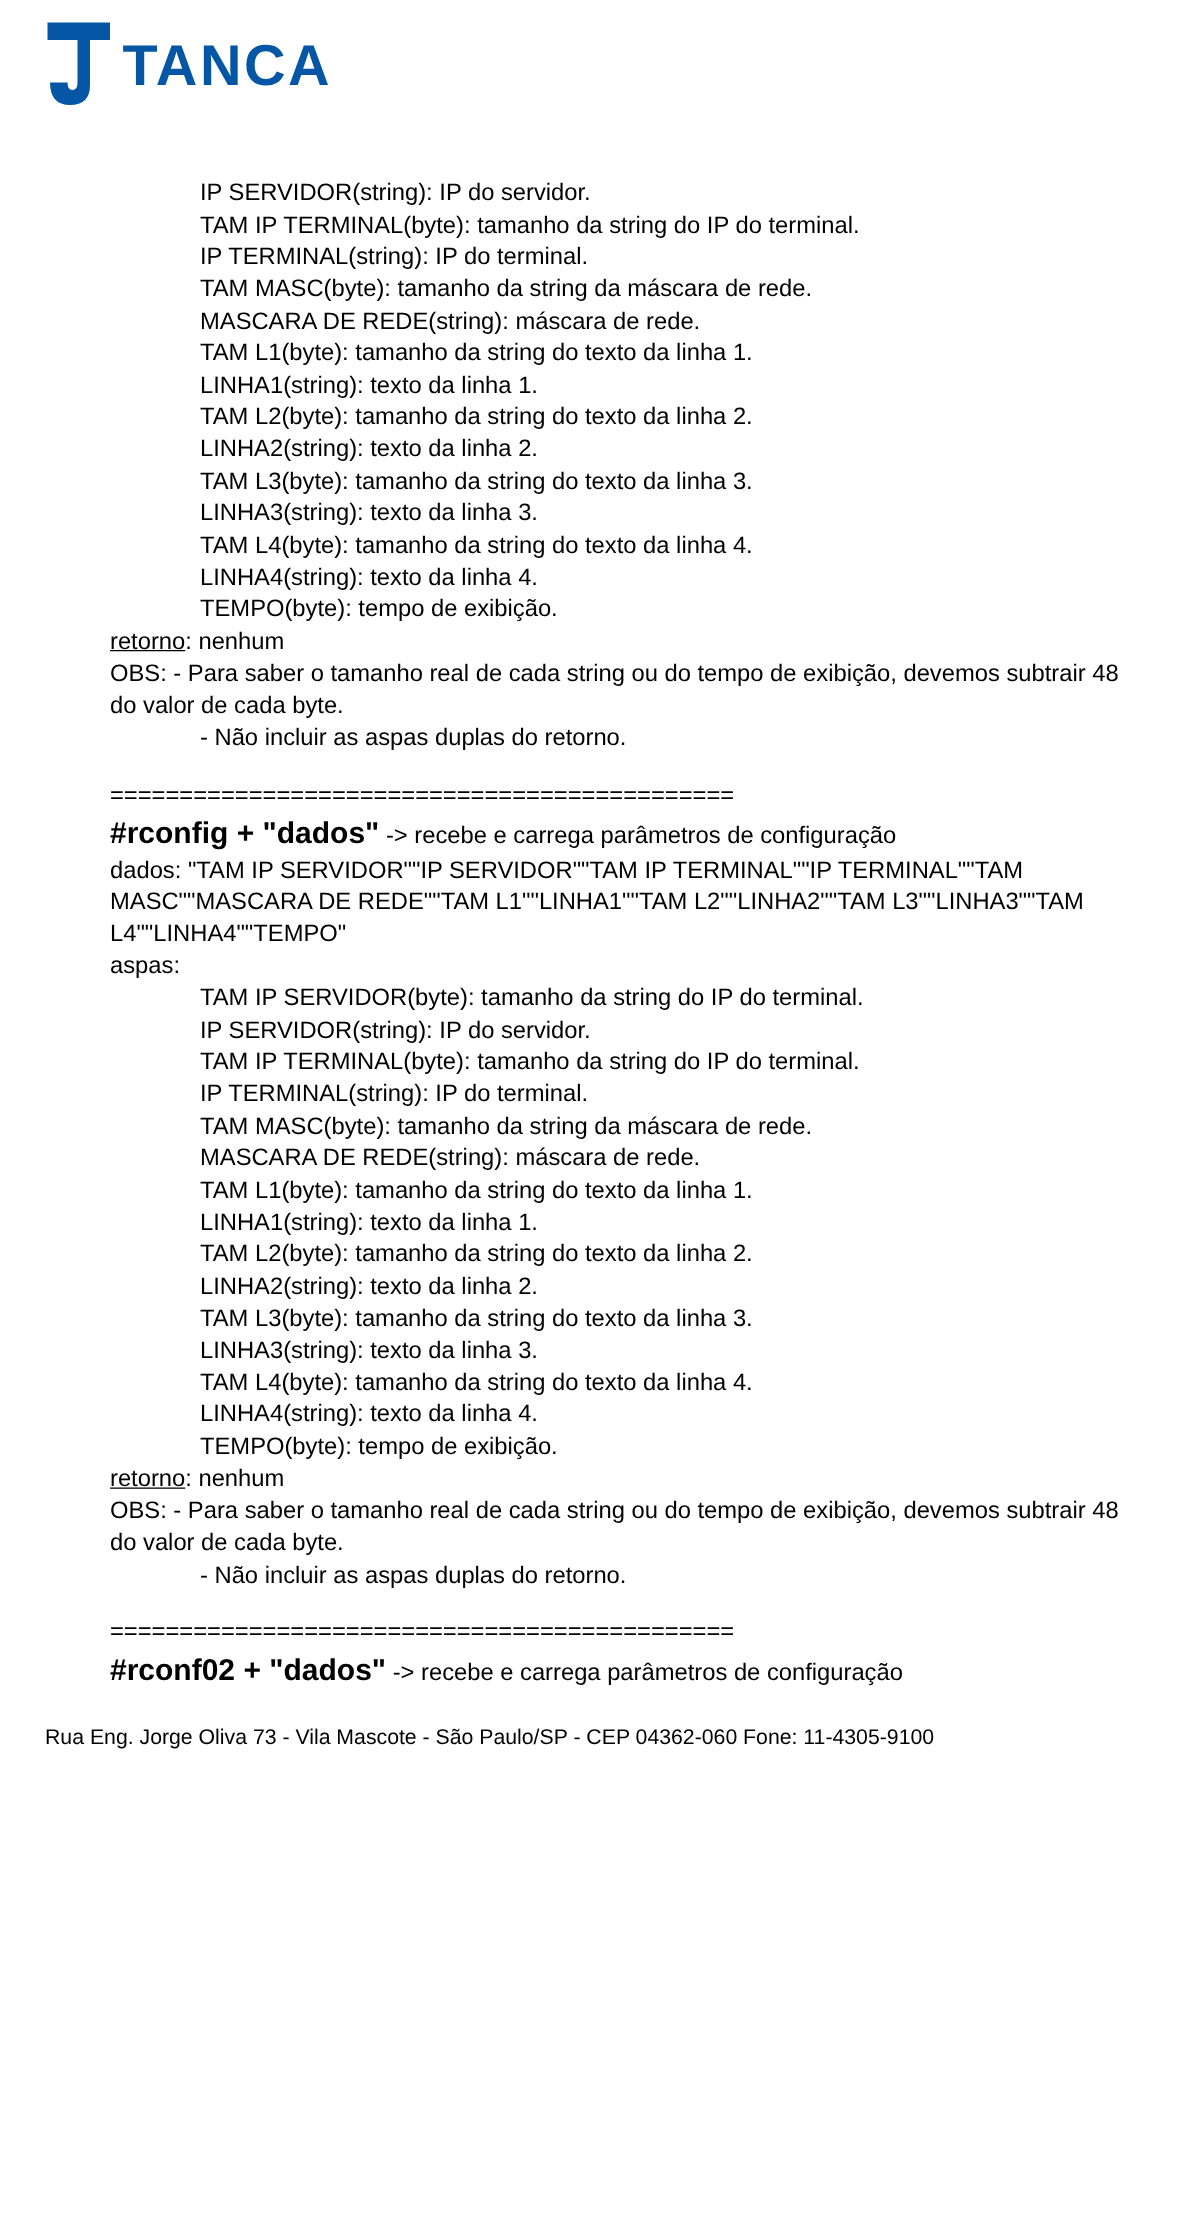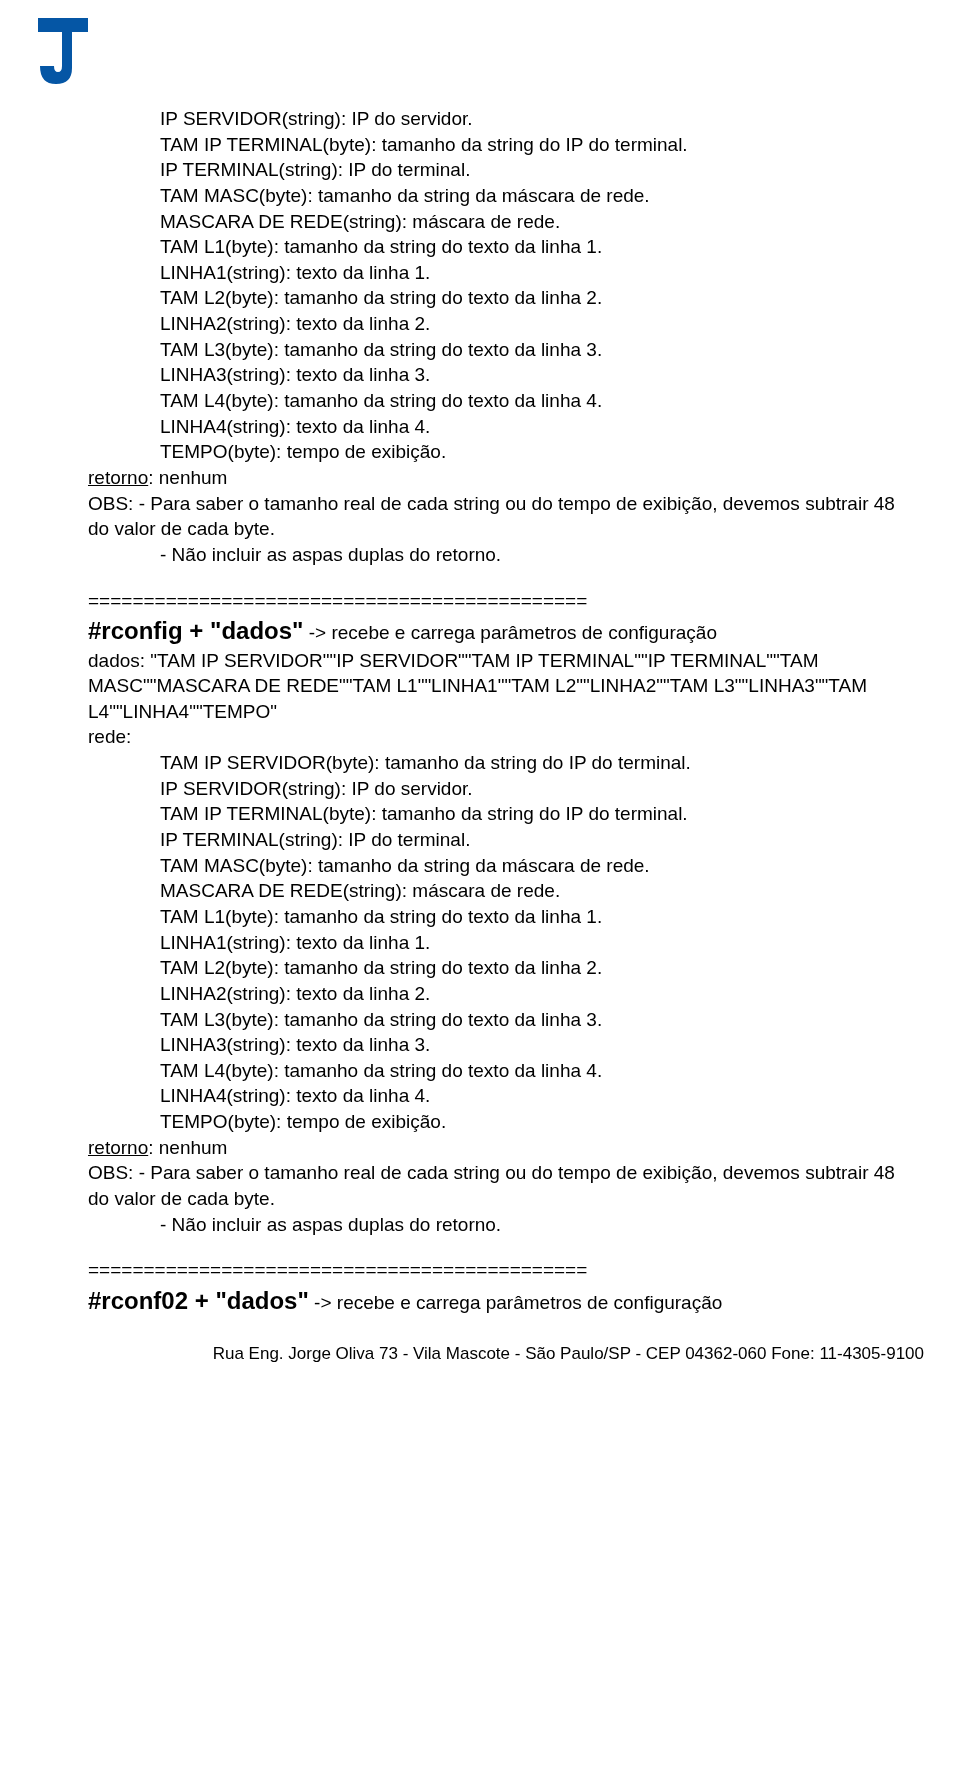--- a/index.html
+++ b/index.html
@@ -42,6 +42,7 @@
     <svg width="54" height="72" viewBox="0 0 54 72">
       <path d="M2 2 H52 V16 H36 V52 Q36 68 20 68 Q4 68 4 50 H18 Q18 56 22 56 Q26 56 26 50 V16 H2 Z" fill="#0556a5"></path>
     </svg>
+    <span class="logo-text">TANCA</span>
   </div>
 
   <div class="content">

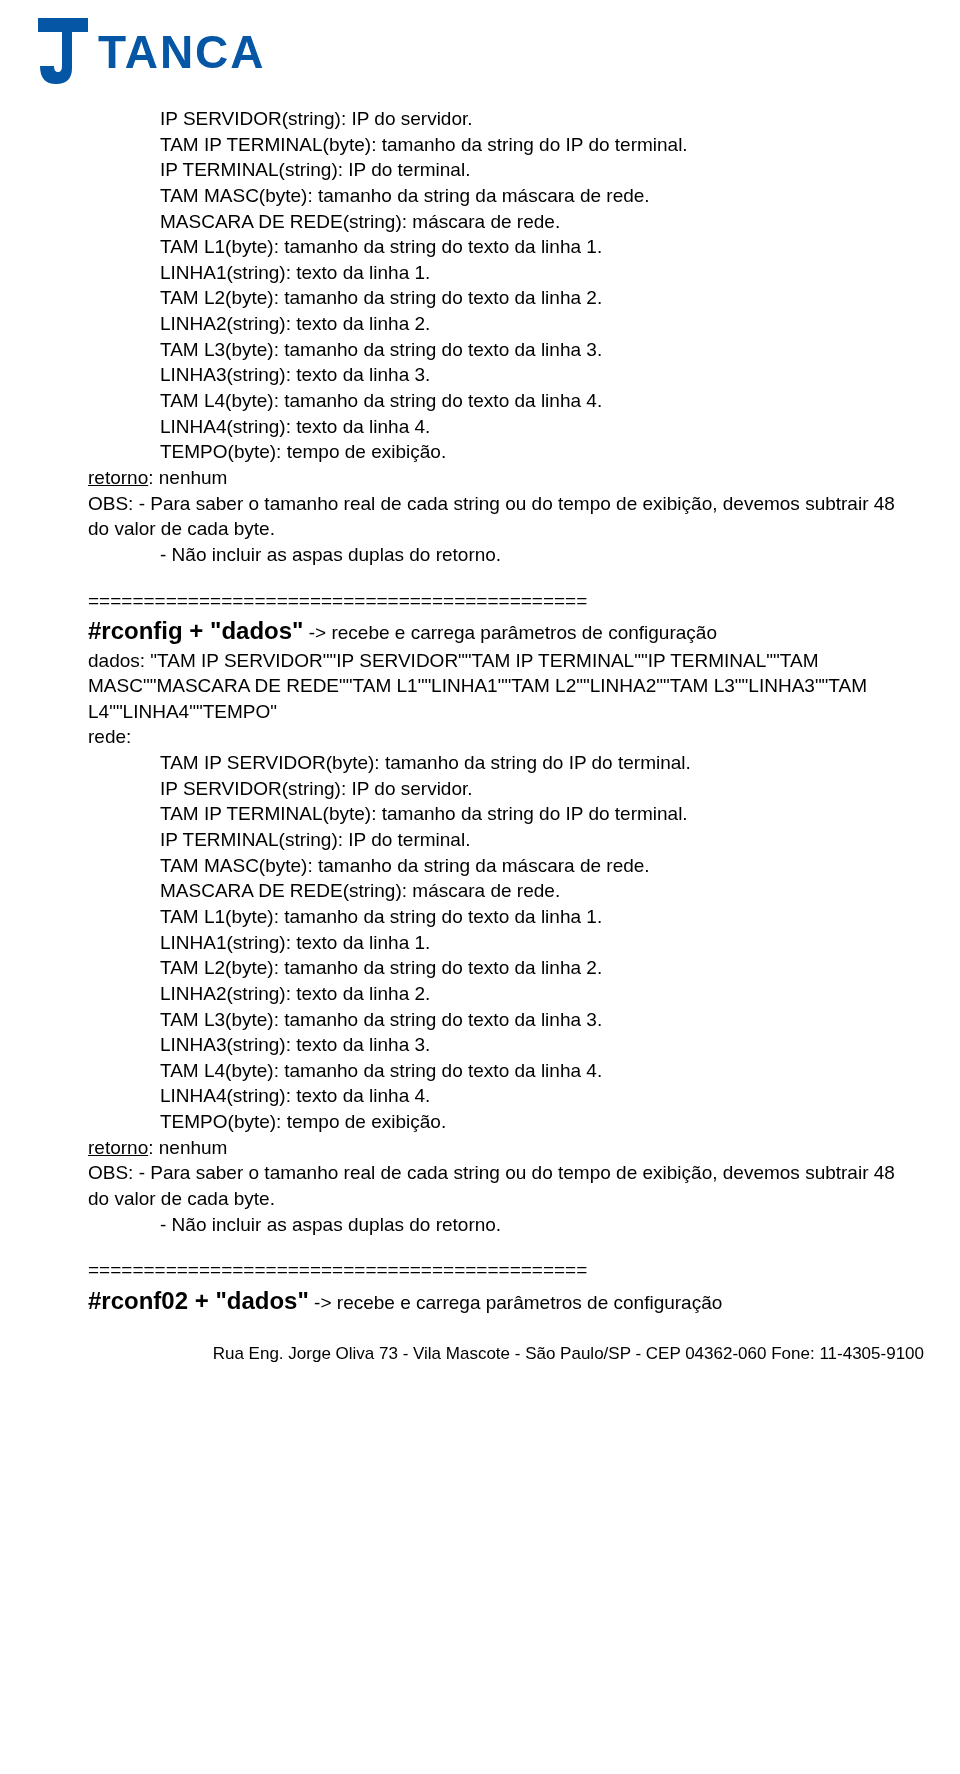--- a/index.html
+++ b/index.html
@@ -22,7 +22,7 @@
     letter-spacing:2px;
     color:#0556a5;
   }
-  .content{padding:0 28px 0 52px;overflow:hidden;}
+  .content{padding:0 28px 0 52px;overflow:hidden;margin-top:36px;}
   .p{margin:0;}
   .indent{padding-left:72px;}
   .sep{white-space:nowrap;font-size:19px;letter-spacing:0px;margin:20px 0 2px 0;overflow:hidden;}

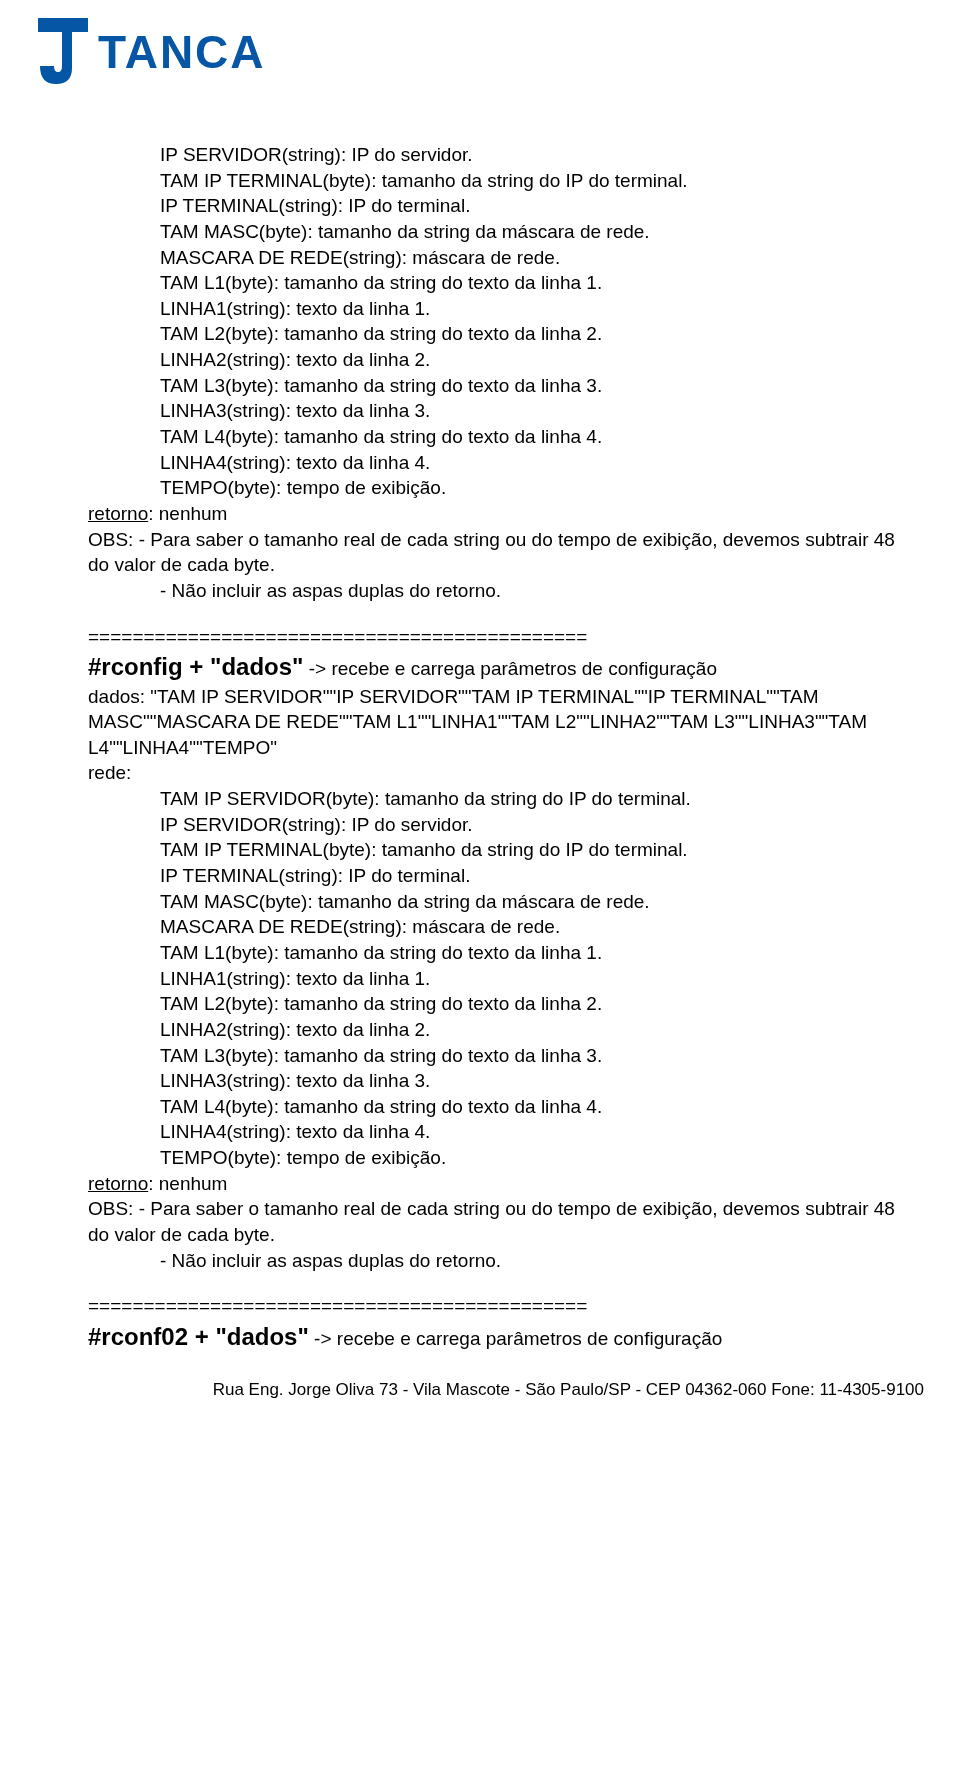--- a/index.html
+++ b/index.html
@@ -73,7 +73,7 @@
       <span class="cmd-big">#rconfig + "dados"</span><span> -&gt; recebe e carrega parâmetros de configuração</span>
     </div>
     <div class="p">dados: "TAM IP SERVIDOR""IP SERVIDOR""TAM IP TERMINAL""IP TERMINAL""TAM MASC""MASCARA DE REDE""TAM L1""LINHA1""TAM L2""LINHA2""TAM L3""LINHA3""TAM L4""LINHA4""TEMPO"</div>
-    <div class="p">rede:</div>
+    <div class="p">aspas:</div>
     <div class="p indent">TAM IP SERVIDOR(byte): tamanho da string do IP do terminal.</div>
     <div class="p indent">IP SERVIDOR(string): IP do servidor.</div>
     <div class="p indent">TAM IP TERMINAL(byte): tamanho da string do IP do terminal.</div>

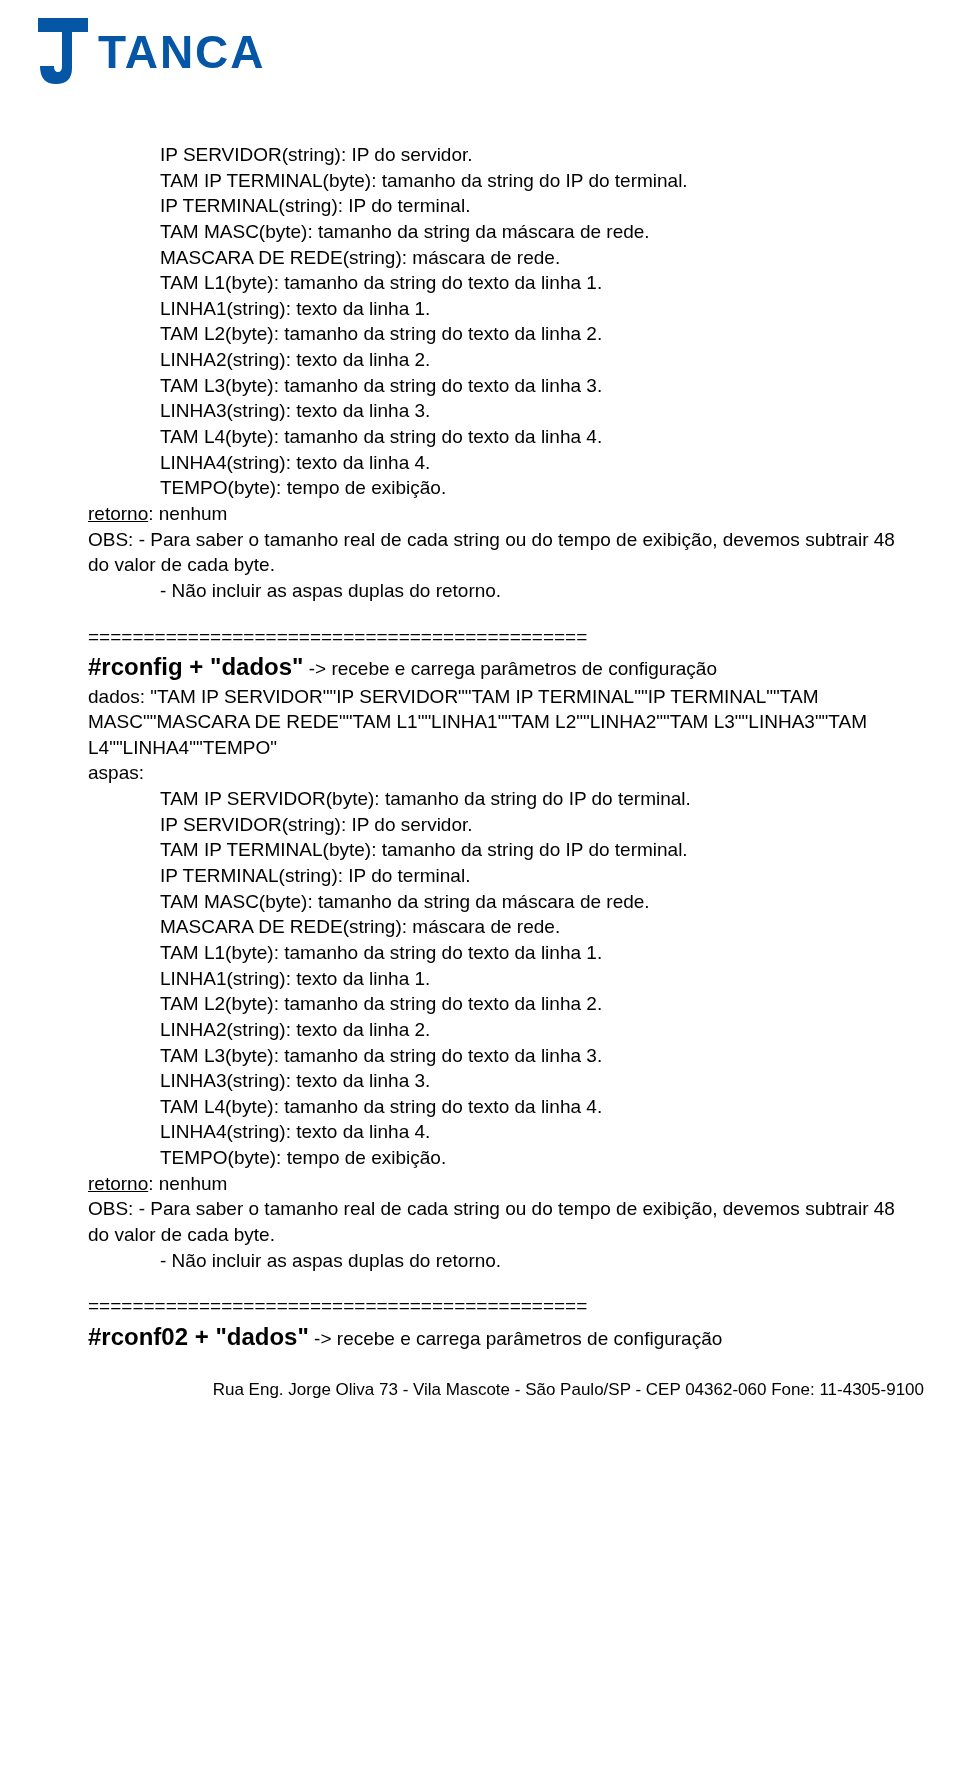--- a/index.html
+++ b/index.html
@@ -29,7 +29,7 @@
   .cmdline{font-size:19px;}
   .cmd-big{font-weight:700;font-size:24px;}
   .footer{
-    text-align:right;
+    text-align:left;
     font-size:17px;
     padding:26px 0 12px 0;
   }

